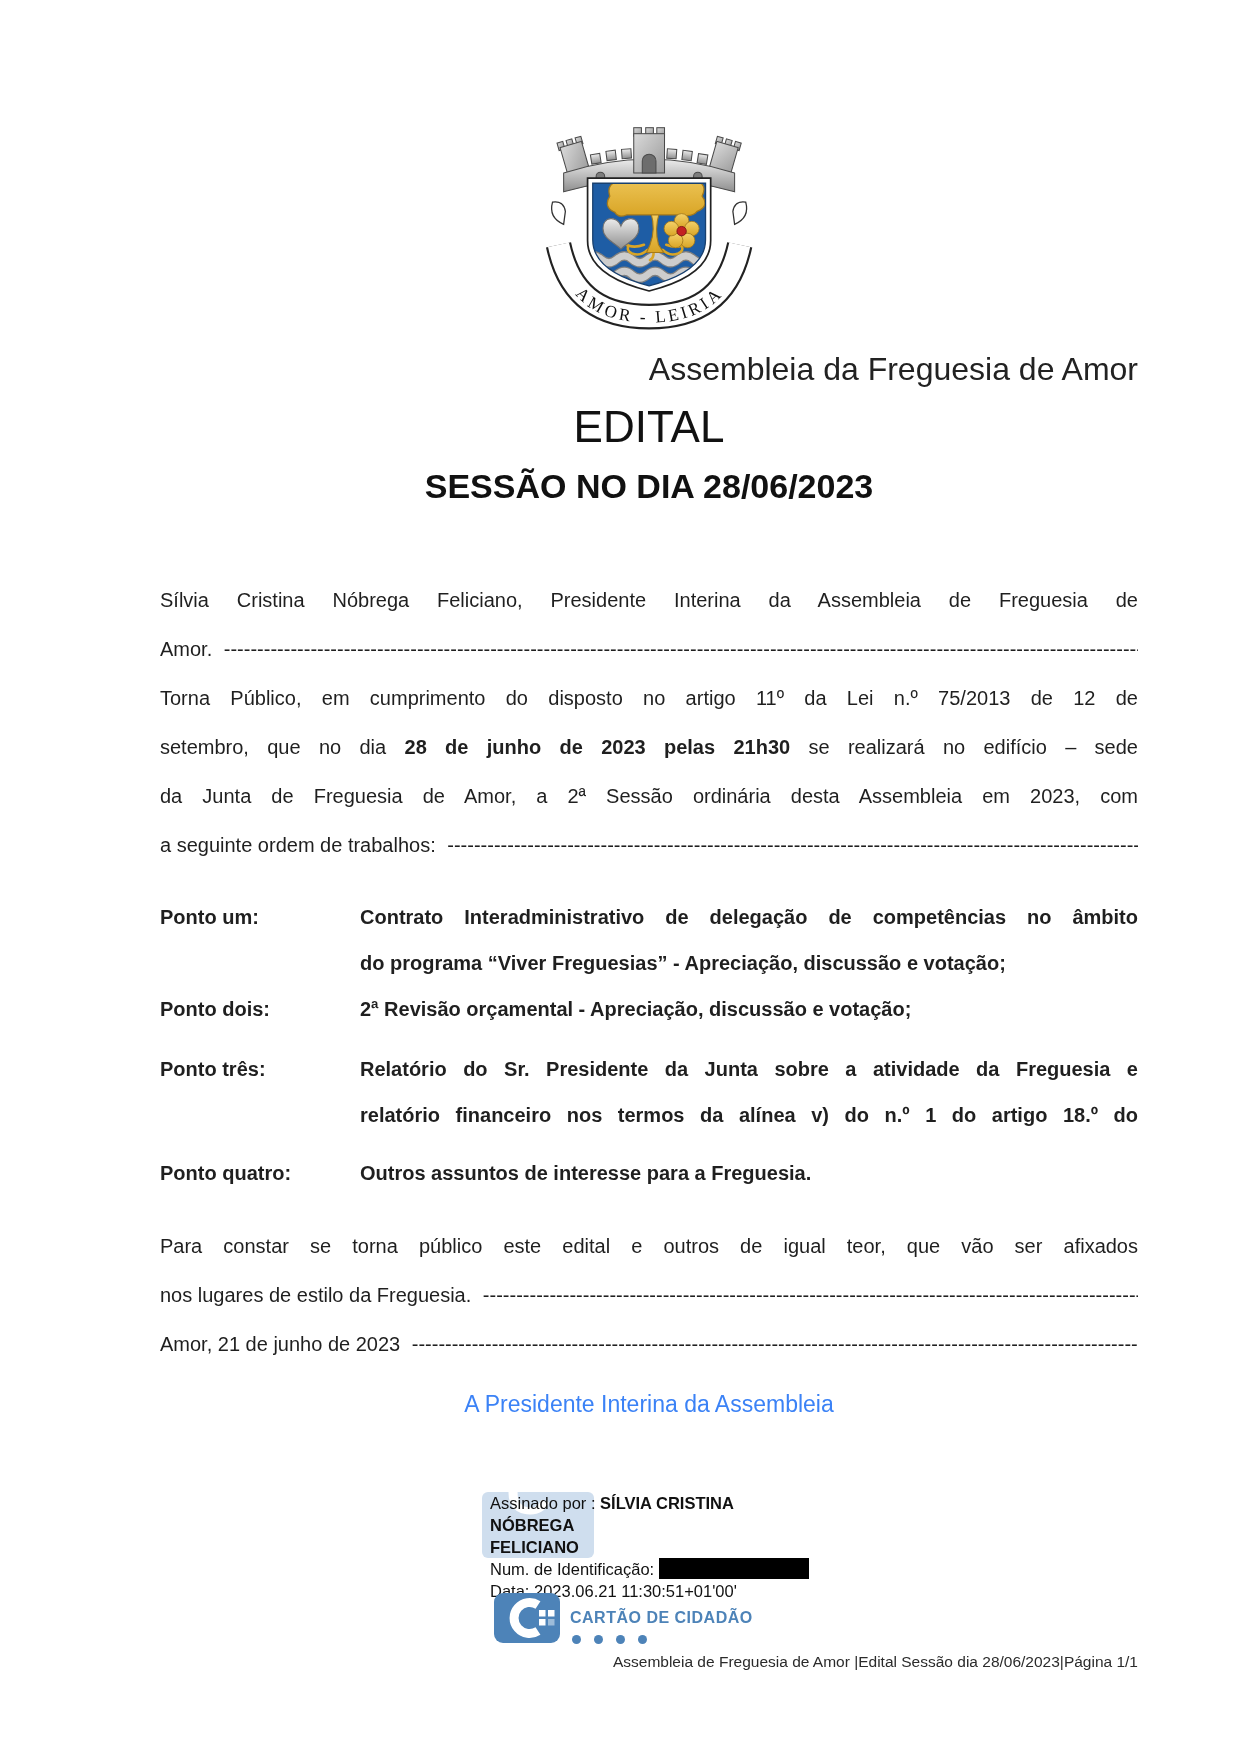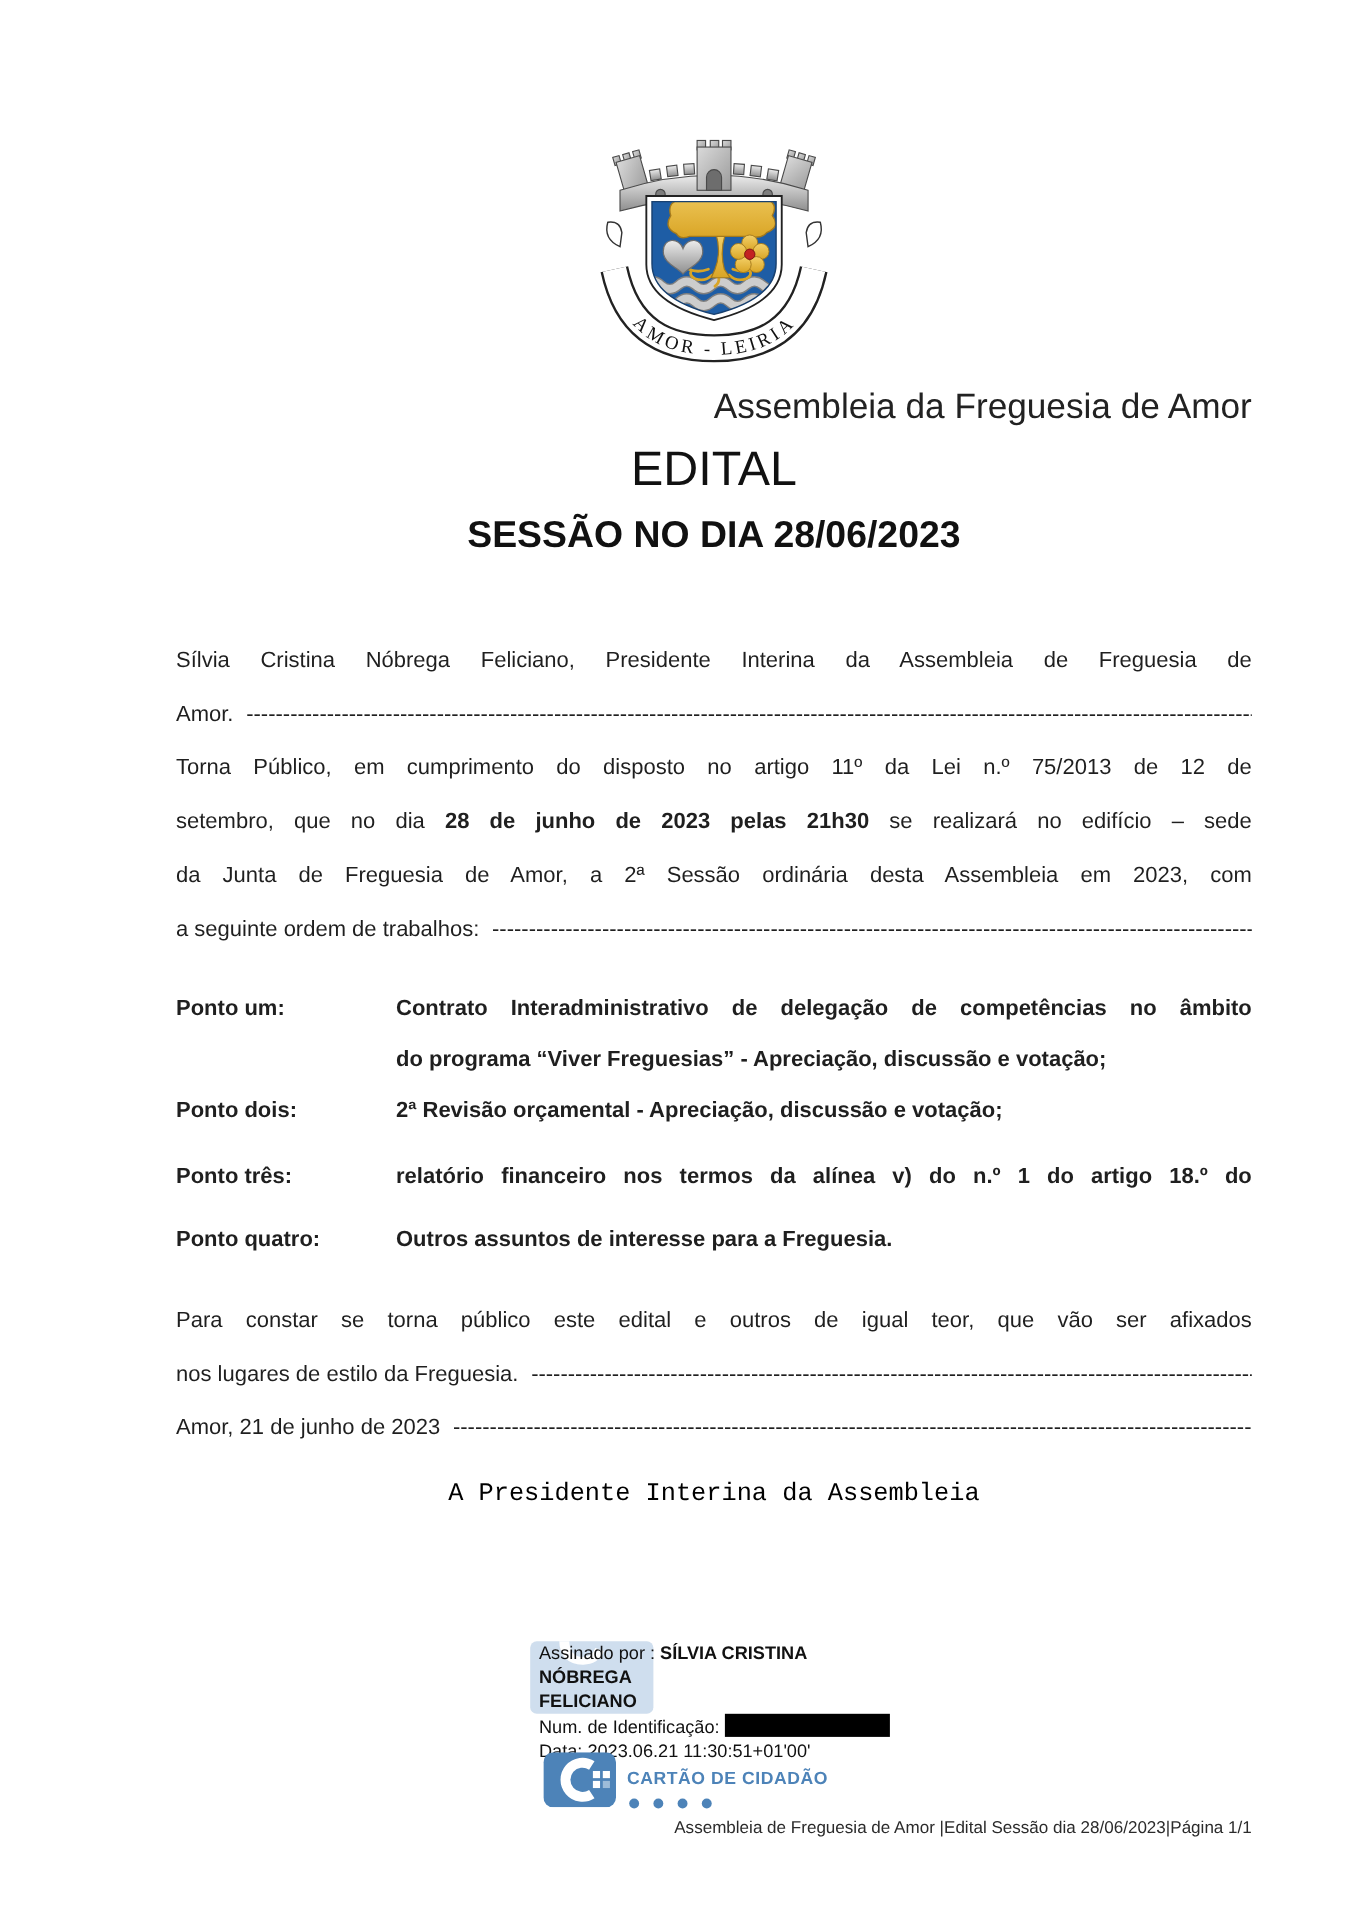--- a/index.html
+++ b/index.html
@@ -214,6 +214,7 @@
       <div class="point">
         <div class="plabel">Ponto três:</div>
         <div class="pbody">
+          <div class="pline just">Relatório do Sr. Presidente da Junta sobre a atividade da Freguesia e</div>
           <div class="pline just">relatório financeiro nos termos da alínea v) do n.º 1 do artigo 18.º do</div>
         </div>
       </div>

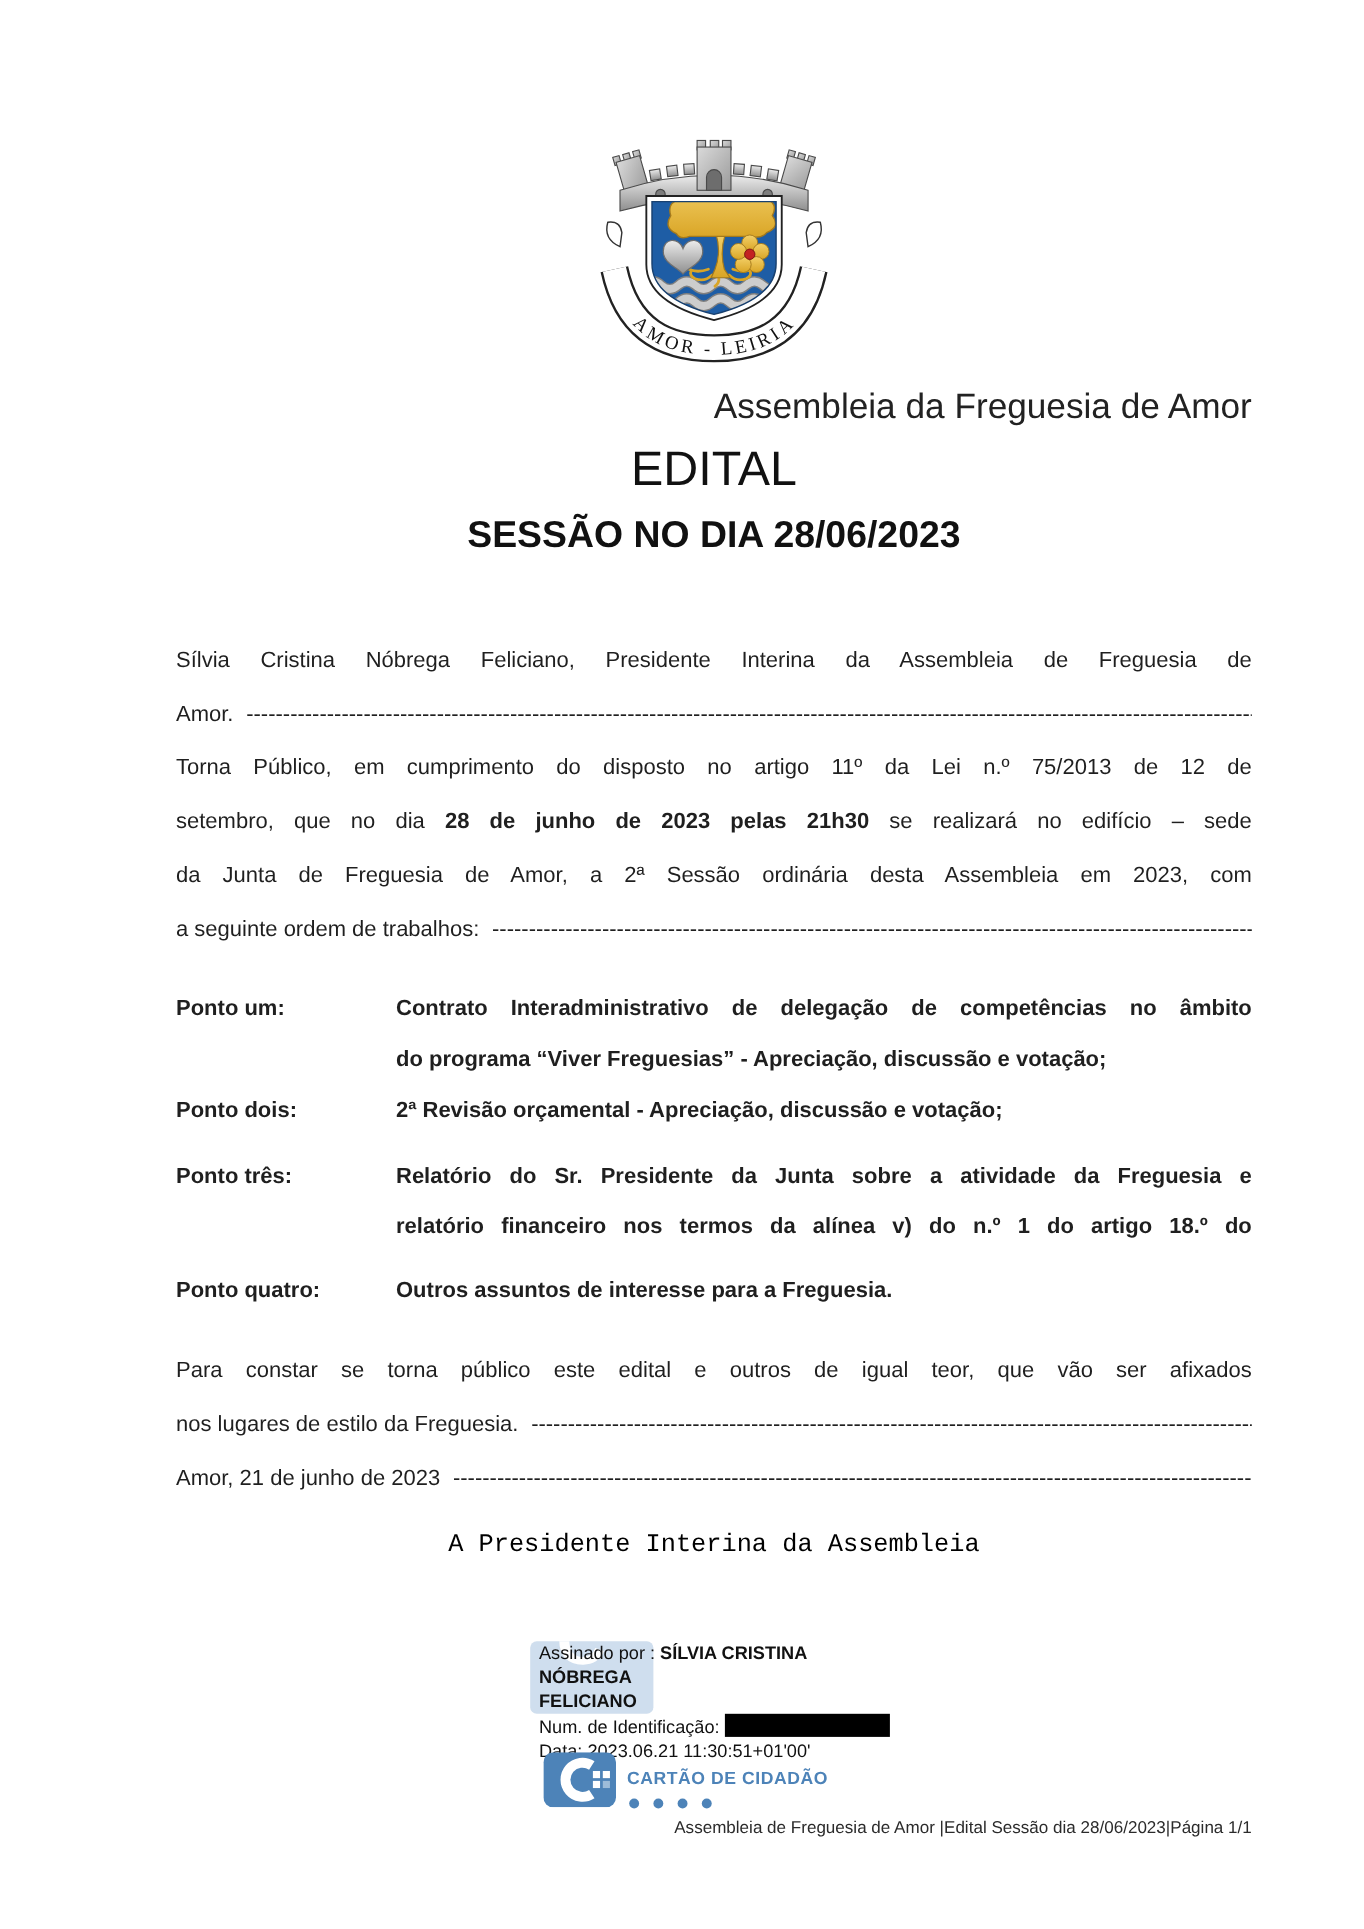--- a/index.html
+++ b/index.html
@@ -43,7 +43,7 @@
   .closing{margin-top:26px;font-size:20px;line-height:49px;}
 
   
-  .role-line{margin-top:20px;font-size:23px;line-height:30px;text-align:center;color:#000000;font-family:Liberation Mono, monospace;}
+  .role-line{margin-top:20px;font-size:23px;line-height:30px;text-align:center;color:#3b82f6;}
   .sig-block{position:absolute;left:330px;top:1492px;width:330px;font-size:16.5px;line-height:22px;color:#111;}
   .sig-watermark{position:absolute;left:-8px;top:0px;width:112px;height:66px;background:#cfdeee;border-radius:6px;overflow:hidden;}
   .sig-watermark .wm-c{position:absolute;left:24px;top:-10px;font-size:62px;font-weight:700;color:#ffffff;font-family:"Liberation Sans",sans-serif;}

